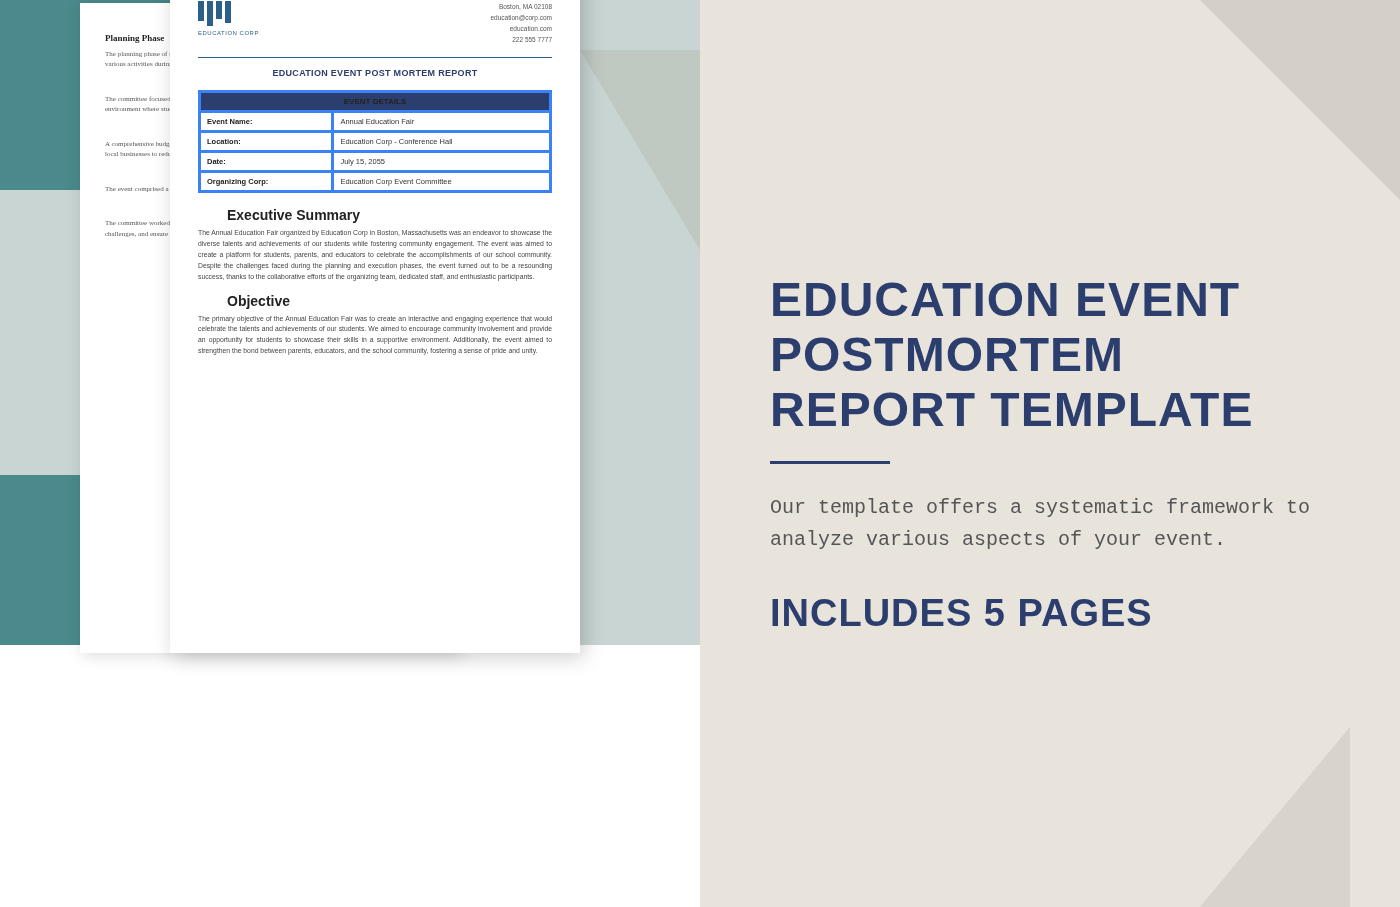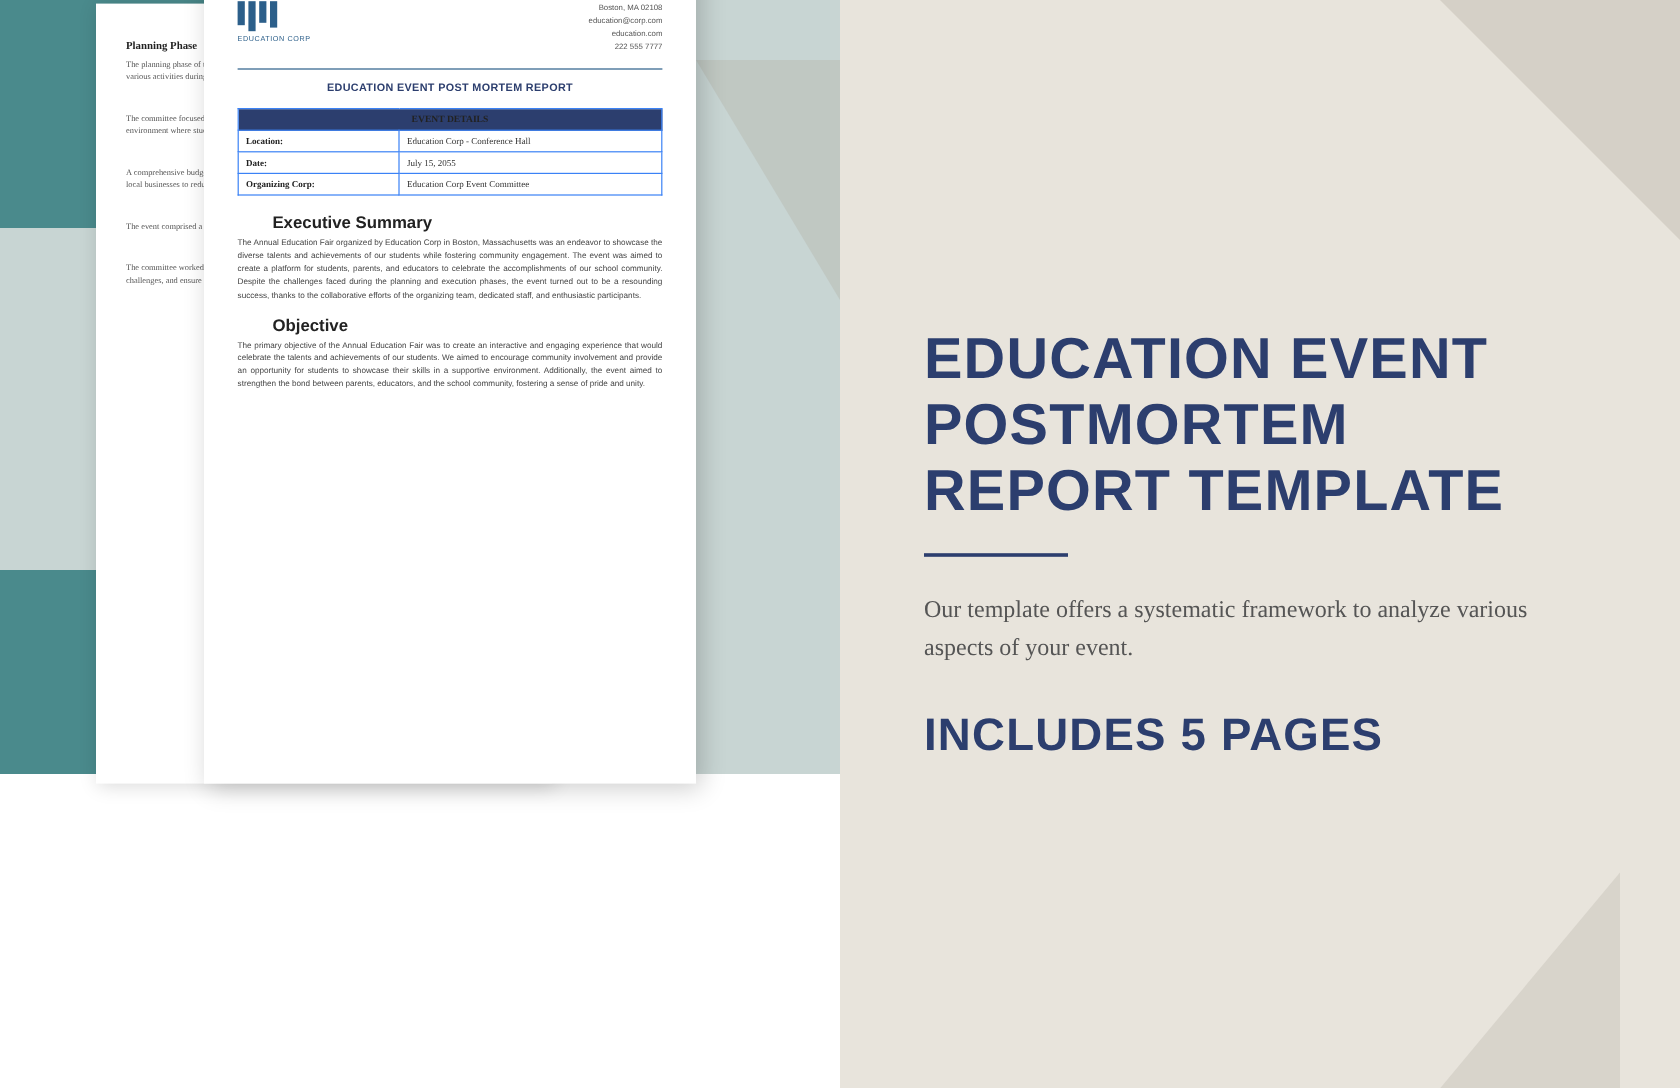--- a/index.html
+++ b/index.html
@@ -185,10 +185,9 @@
     }
 
     .event-table td {
-      border: 1px solid #3b82f6;
+      border: 3px solid #3b82f6;
       padding: 4px 6px;
       color: #333;
-      font-family: Liberation Serif, serif;
     }
 
     .event-table td:first-child {

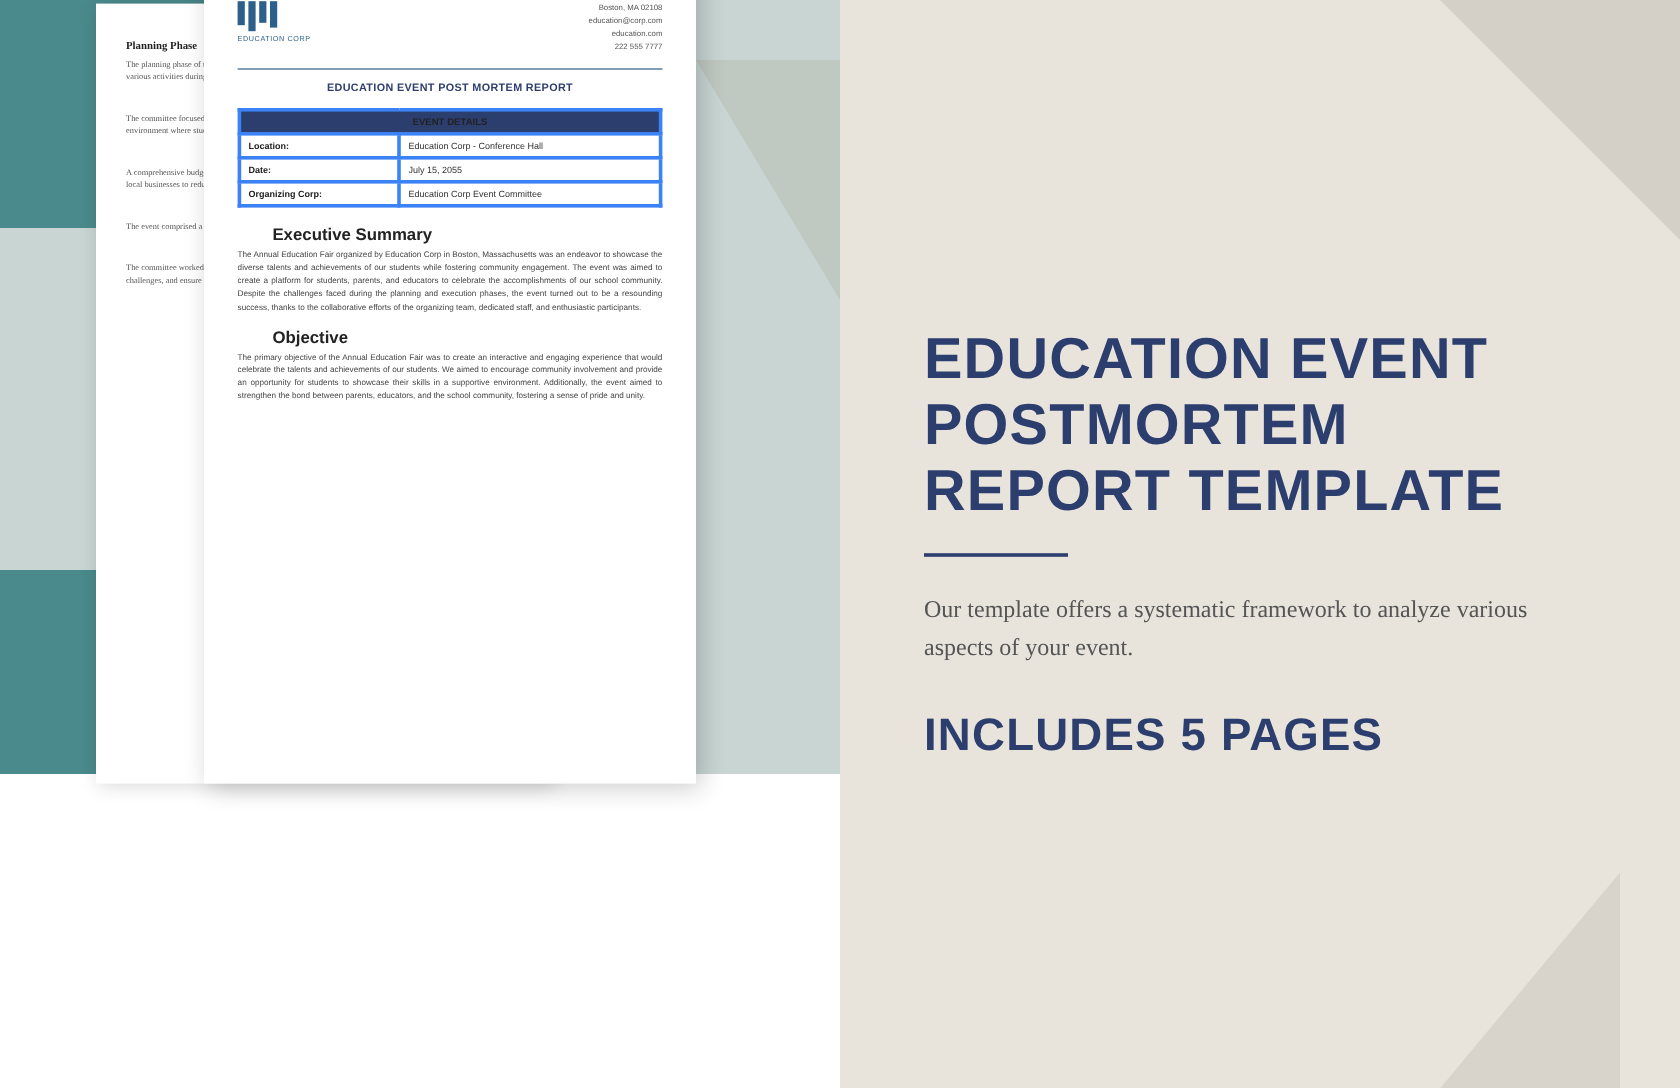--- a/index.html
+++ b/index.html
@@ -334,6 +334,10 @@
           <td class="event-table-header" colspan="2">EVENT DETAILS</td>
         </tr>
         <tr>
+          <td>Event Name:</td>
+          <td>Annual Education Fair</td>
+        </tr>
+        <tr>
           <td>Location:</td>
           <td>Education Corp - Conference Hall</td>
         </tr>

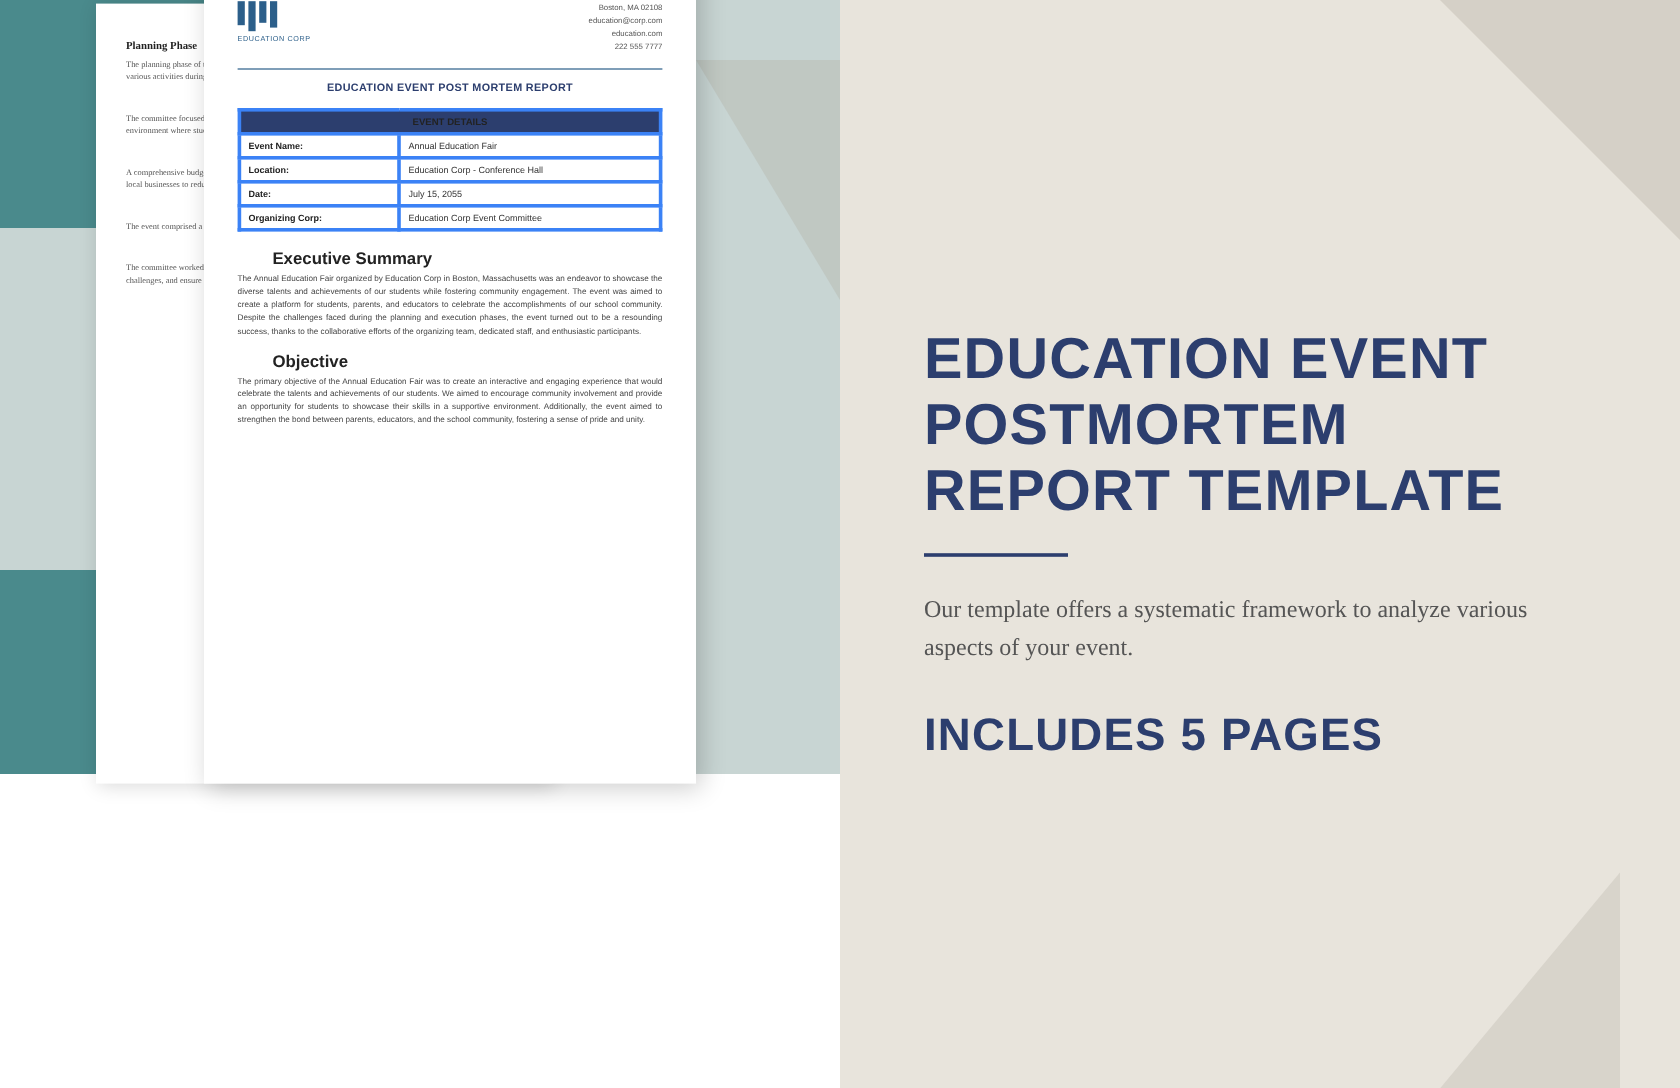--- a/index.html
+++ b/index.html
@@ -269,7 +269,7 @@
       color: #555;
       line-height: 1.6;
       margin-bottom: 36px;
-      font-family: Liberation Serif, serif;
+      font-family: Liberation Mono, monospace;
       font-weight: normal;
     }
 

